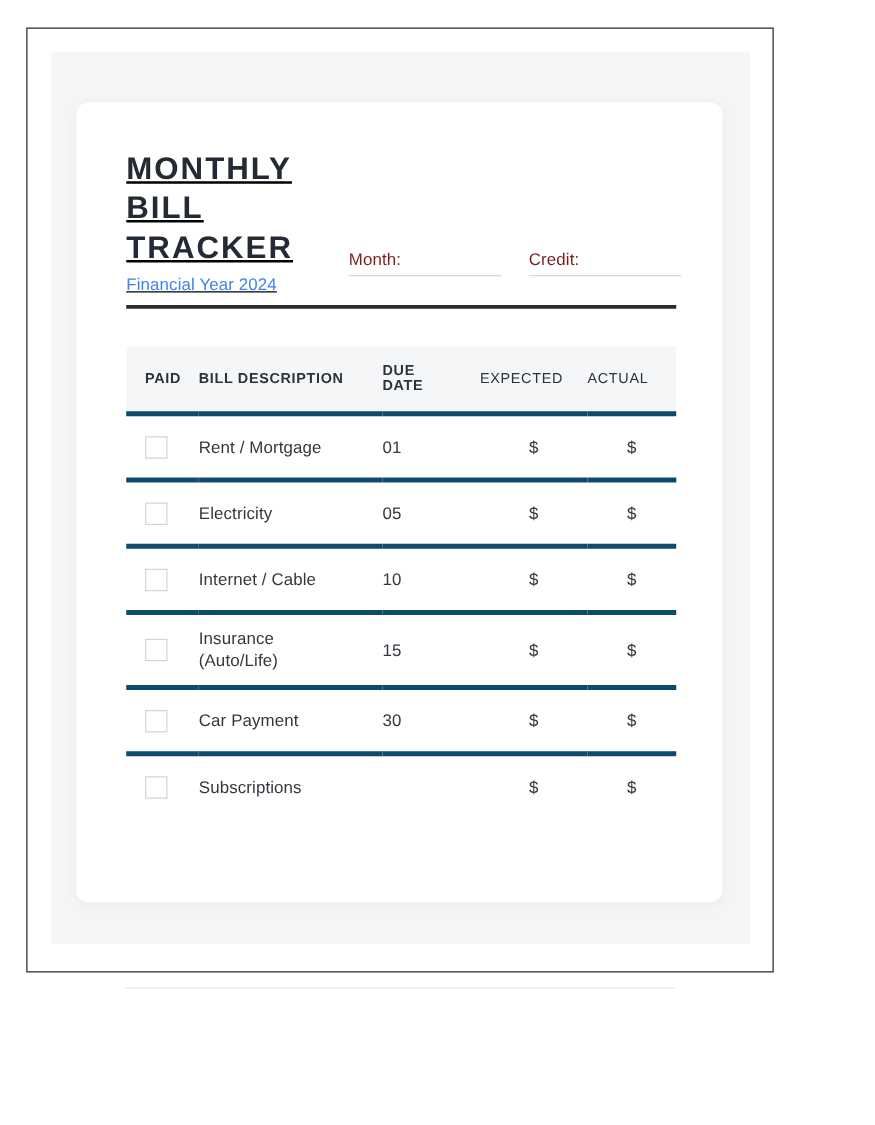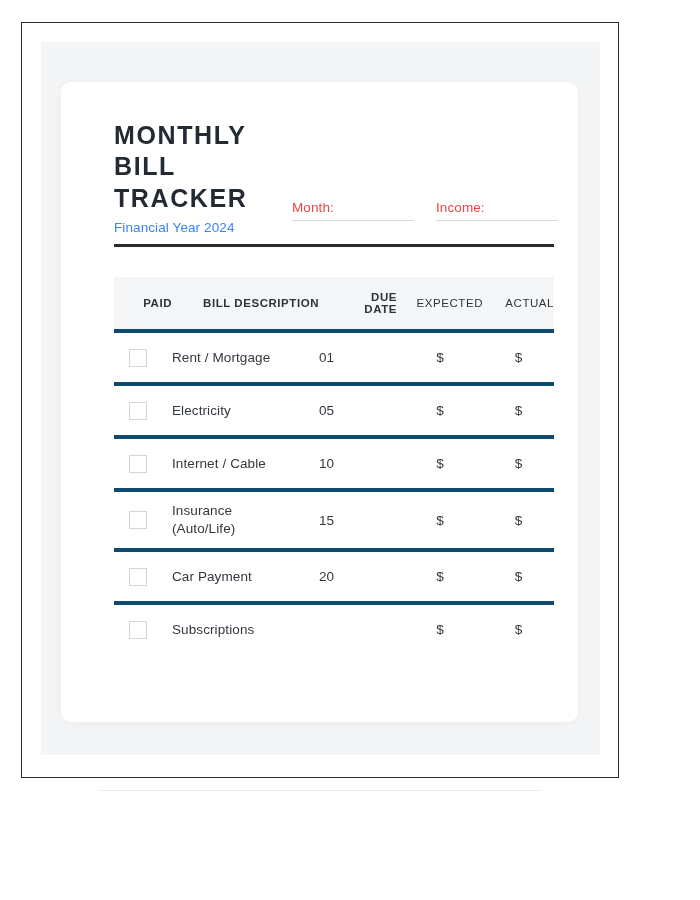--- a/index.html
+++ b/index.html
@@ -53,9 +53,10 @@
   
   #doc-content {
     position: absolute;
-    left: 75px;
+    left: 62px;
     top: 82px;
     width: 443px;
+    text-decoration: underline;
   }
 
   

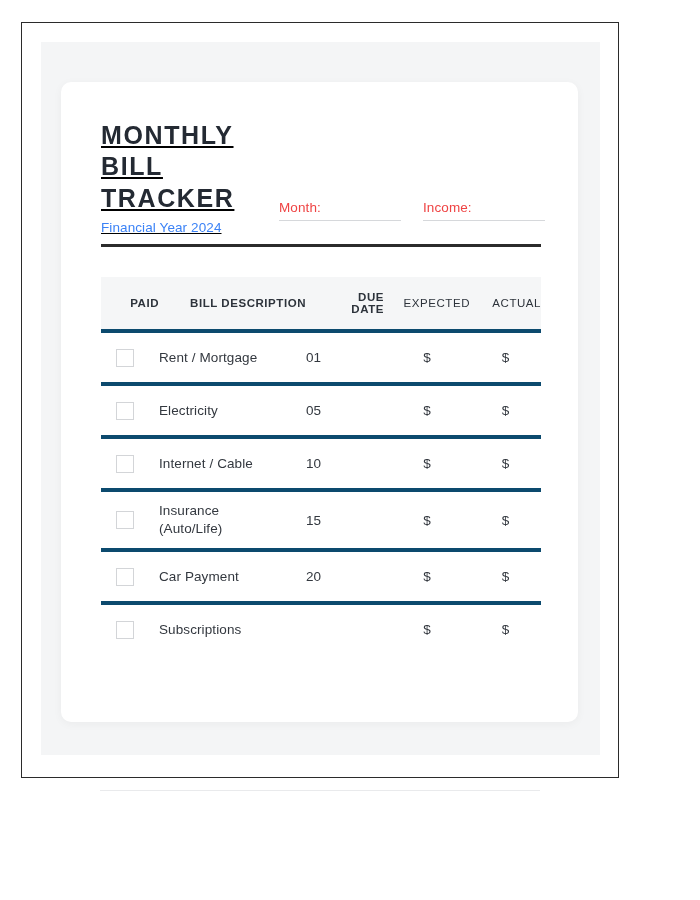--- a/index.html
+++ b/index.html
@@ -99,7 +99,7 @@
   .fill-label {
     display: block;
     font-size: 13.5px;
-    color: #ef4444;
+    color: #7f1d1d;
     padding-bottom: 5px;
     letter-spacing: 0.1px;
   }

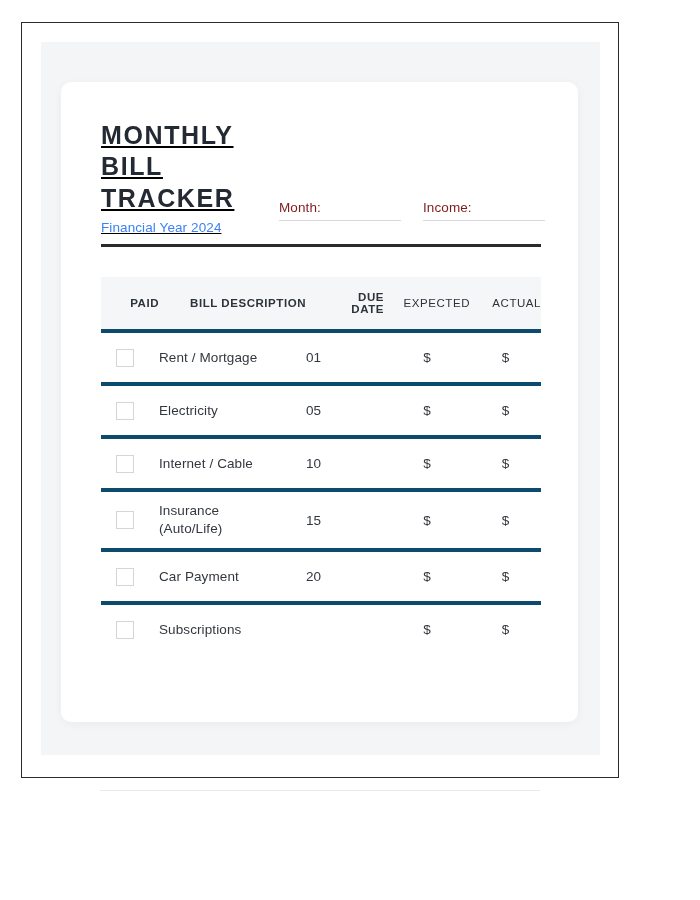--- a/index.html
+++ b/index.html
@@ -206,7 +206,7 @@
         <span class="fill-line"></span>
       </div>
       <div class="fill-field">
-        <span class="fill-label">Income:</span>
+        <span class="fill-label">Credit:</span>
         <span class="fill-line"></span>
       </div>
     </div>

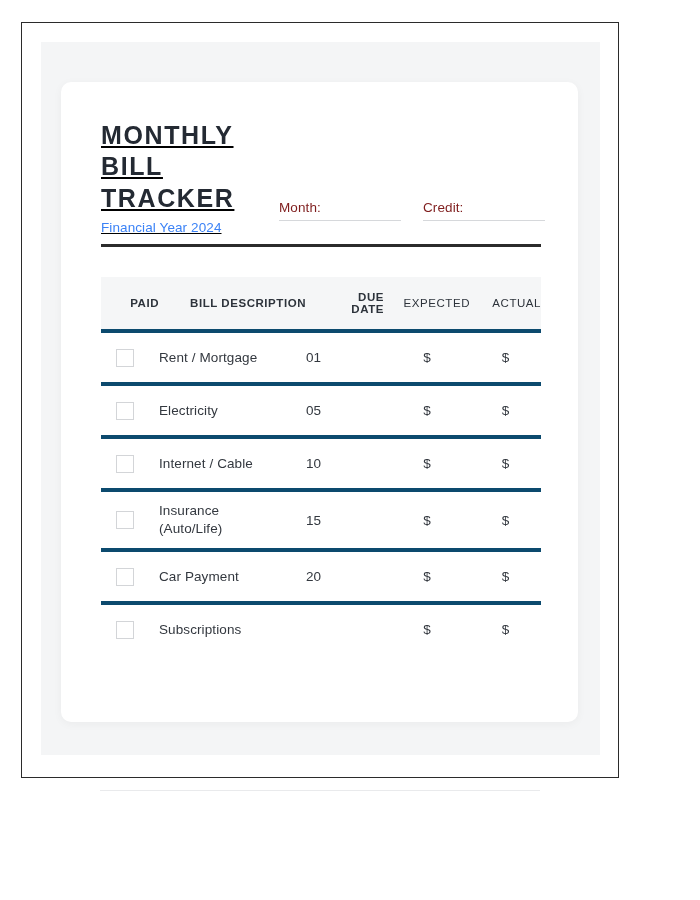--- a/index.html
+++ b/index.html
@@ -136,7 +136,7 @@
     padding: 12px 0 12px 0;
     font-size: 11.5px;
     color: #2d333b;
-    text-align: right;
+    text-align: left;
     vertical-align: middle;
     letter-spacing: 0.55px;
     height: 54px;

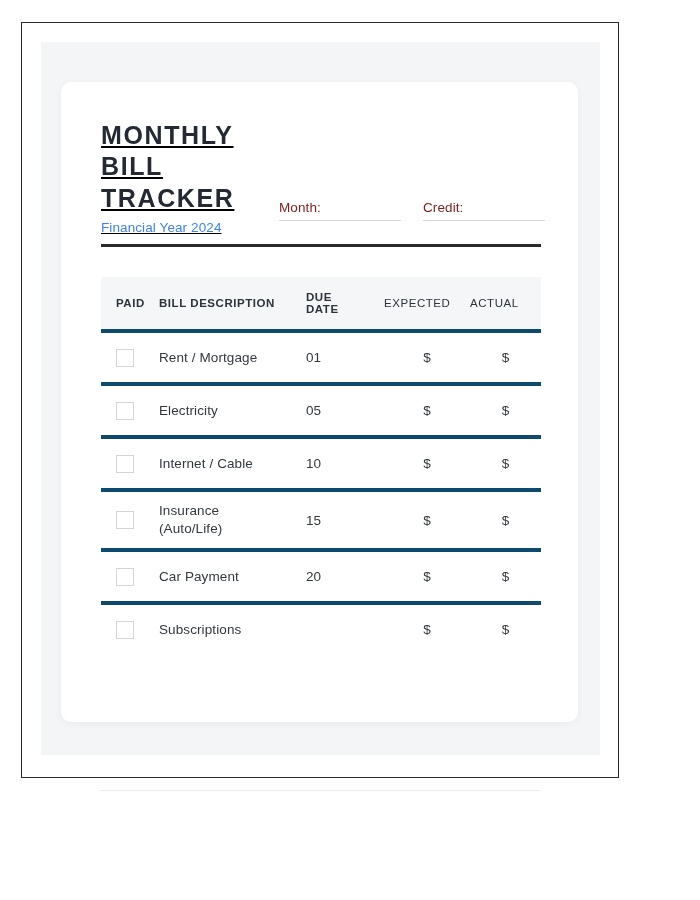--- a/index.html
+++ b/index.html
@@ -269,7 +269,7 @@
             <span class="paid-checkbox"></span>
           </td>
           <td class="td-desc">Car Payment</td>
-          <td class="td-due">20</td>
+          <td class="td-due">30</td>
           <td class="td-amount">$</td>
           <td class="td-amount">$</td>
         </tr>

